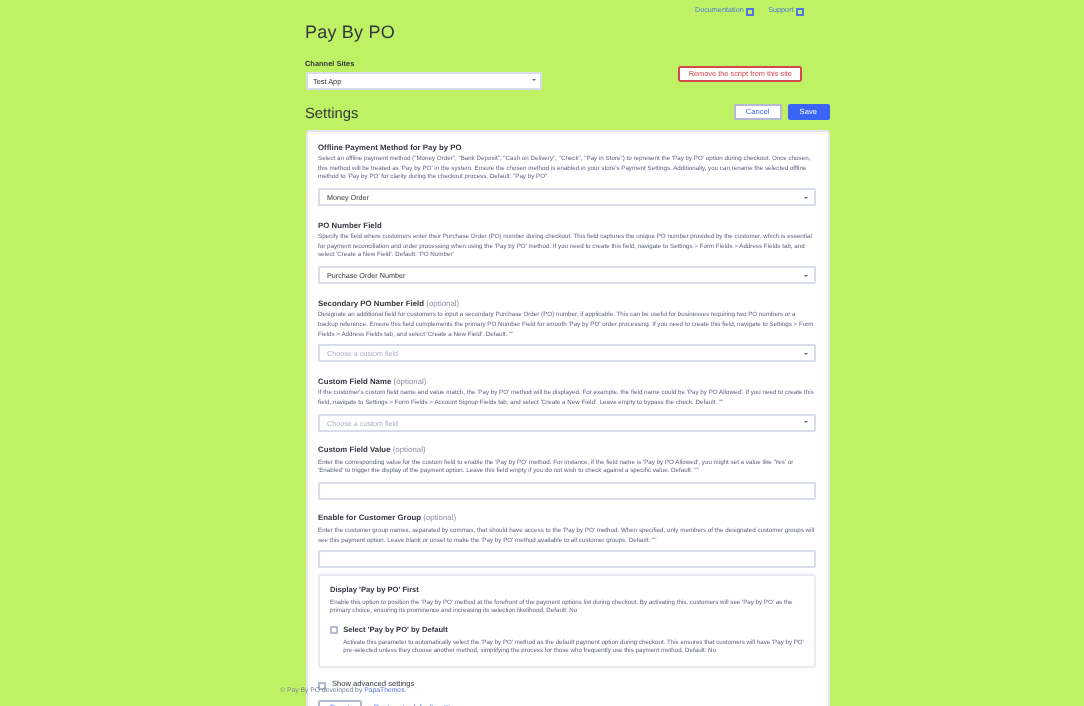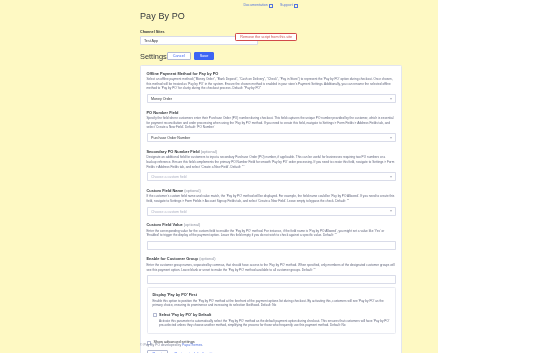--- a/index.html
+++ b/index.html
@@ -10,9 +10,9 @@
     overflow: hidden;
   }
   .page {
-    width: 438px; height: 353px;
+    width: 542px; height: 353px;
     position: relative;
-    background: #fef9c3;
+    background: #bef264;
     padding: 0 115px 0 140px;
   }
   .inner { width: 262px; margin: 0 auto; padding-top: 5px; }

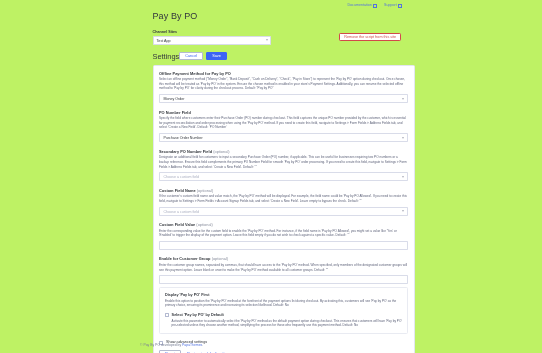--- a/index.html
+++ b/index.html
@@ -61,7 +61,7 @@
 
   
   .settings-row {
-    display: flex; align-items: center; 
+    display: flex; align-items: center; justify-content: space-between;
     margin-top: 7px;
   }
   .settings-title { font-size: 7.4px; color: #33373d; font-weight: 400; }

